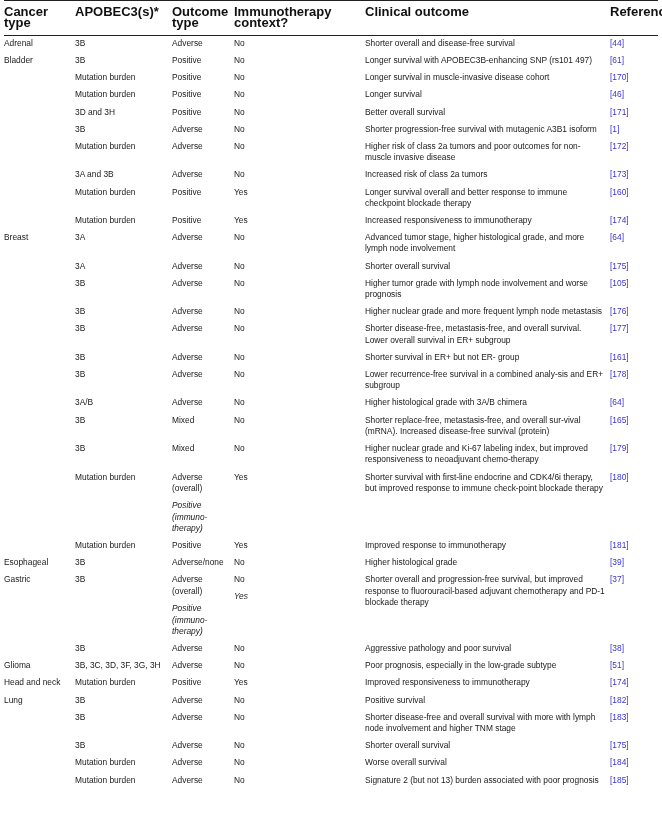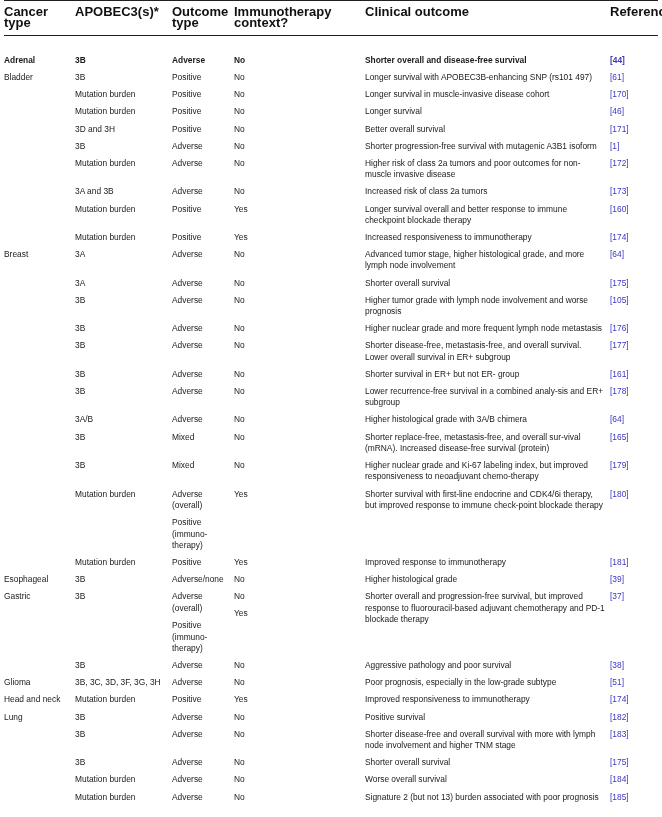--- a/index.html
+++ b/index.html
@@ -51,7 +51,7 @@
     padding: 3.0px 6px 3.0px 0;
     color: #1a1a1a;
   }
-  tbody tr.first-body td { padding-top: 19px; font-weight: bold; }
+  tbody tr.first-body td { padding-top: 2px; }
   tbody td.col-clinical { padding-right: 4px; }
   tbody td.col-refs {
     color: #3b35c4;

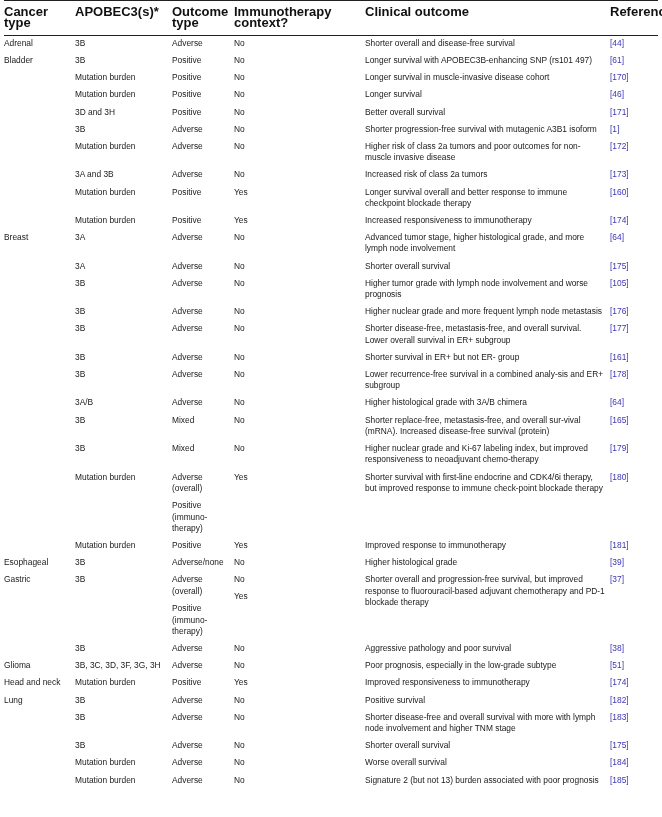--- a/index.html
+++ b/index.html
@@ -62,6 +62,7 @@
   .sub-line {
     display: block;
     margin-top: 6.5px;
+    font-style: italic;
   }
   .sub-line.tight { margin-top: 5.5px; }
 </style>

